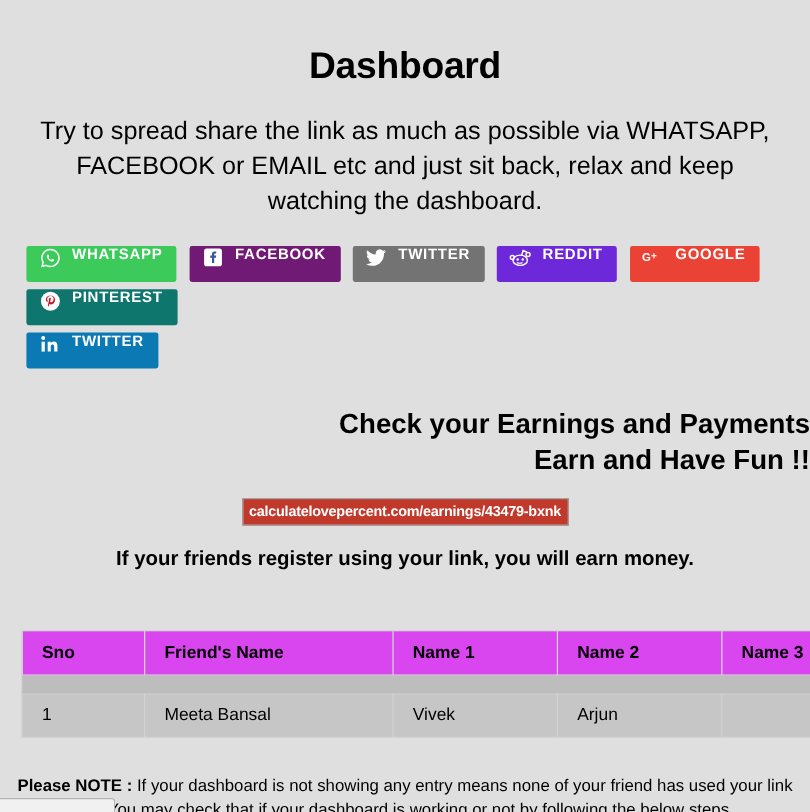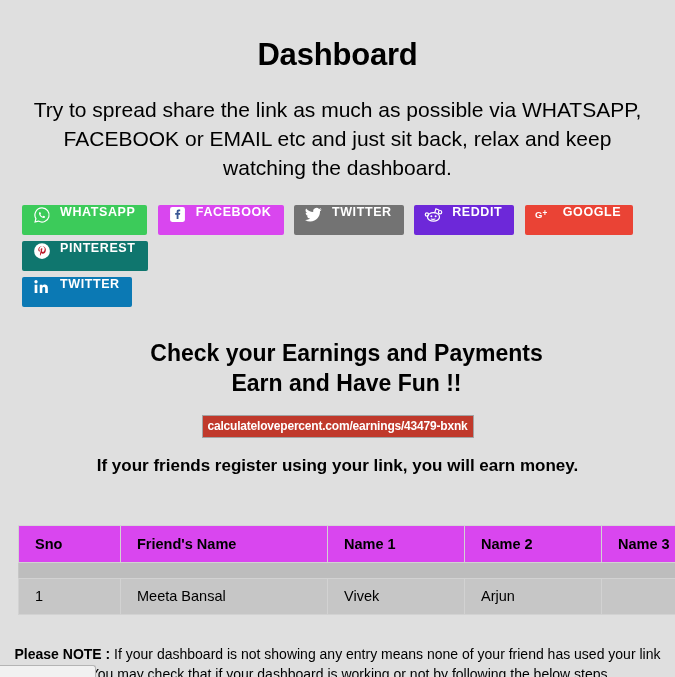--- a/index.html
+++ b/index.html
@@ -79,7 +79,7 @@
   .share-btn .ico svg { display: block; }
 
   .btn-whatsapp { background: #3ccb5a; }
-  .btn-facebook { background: #d946ef; }
+  .btn-facebook { background: #701a75; }
   .btn-twitter  { background: #737373; }
   .btn-reddit   { background: #6d28d9; }
   .btn-google   { background: #ea4335; }

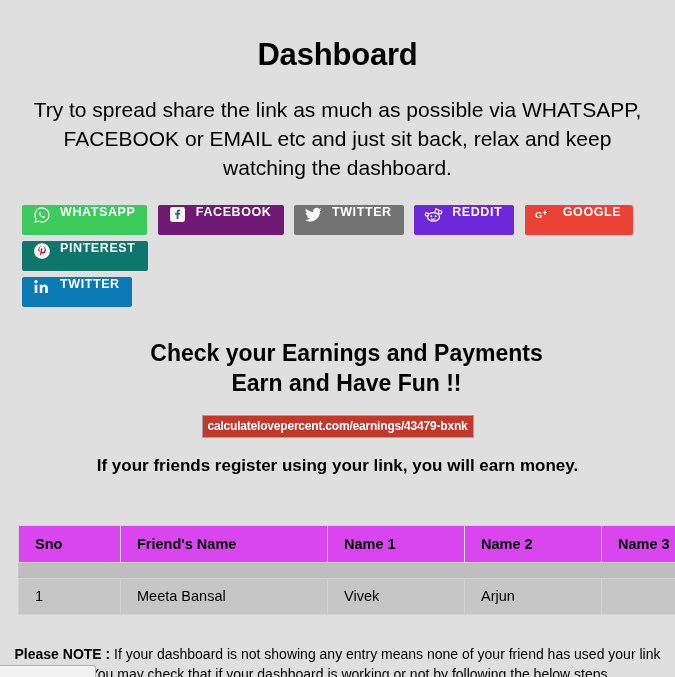--- a/index.html
+++ b/index.html
@@ -88,7 +88,7 @@
 
   
   .earn-heading {
-    text-align: center;
+    text-align: right;
     font-size: 23px;
     font-weight: bold;
     line-height: 30px;

